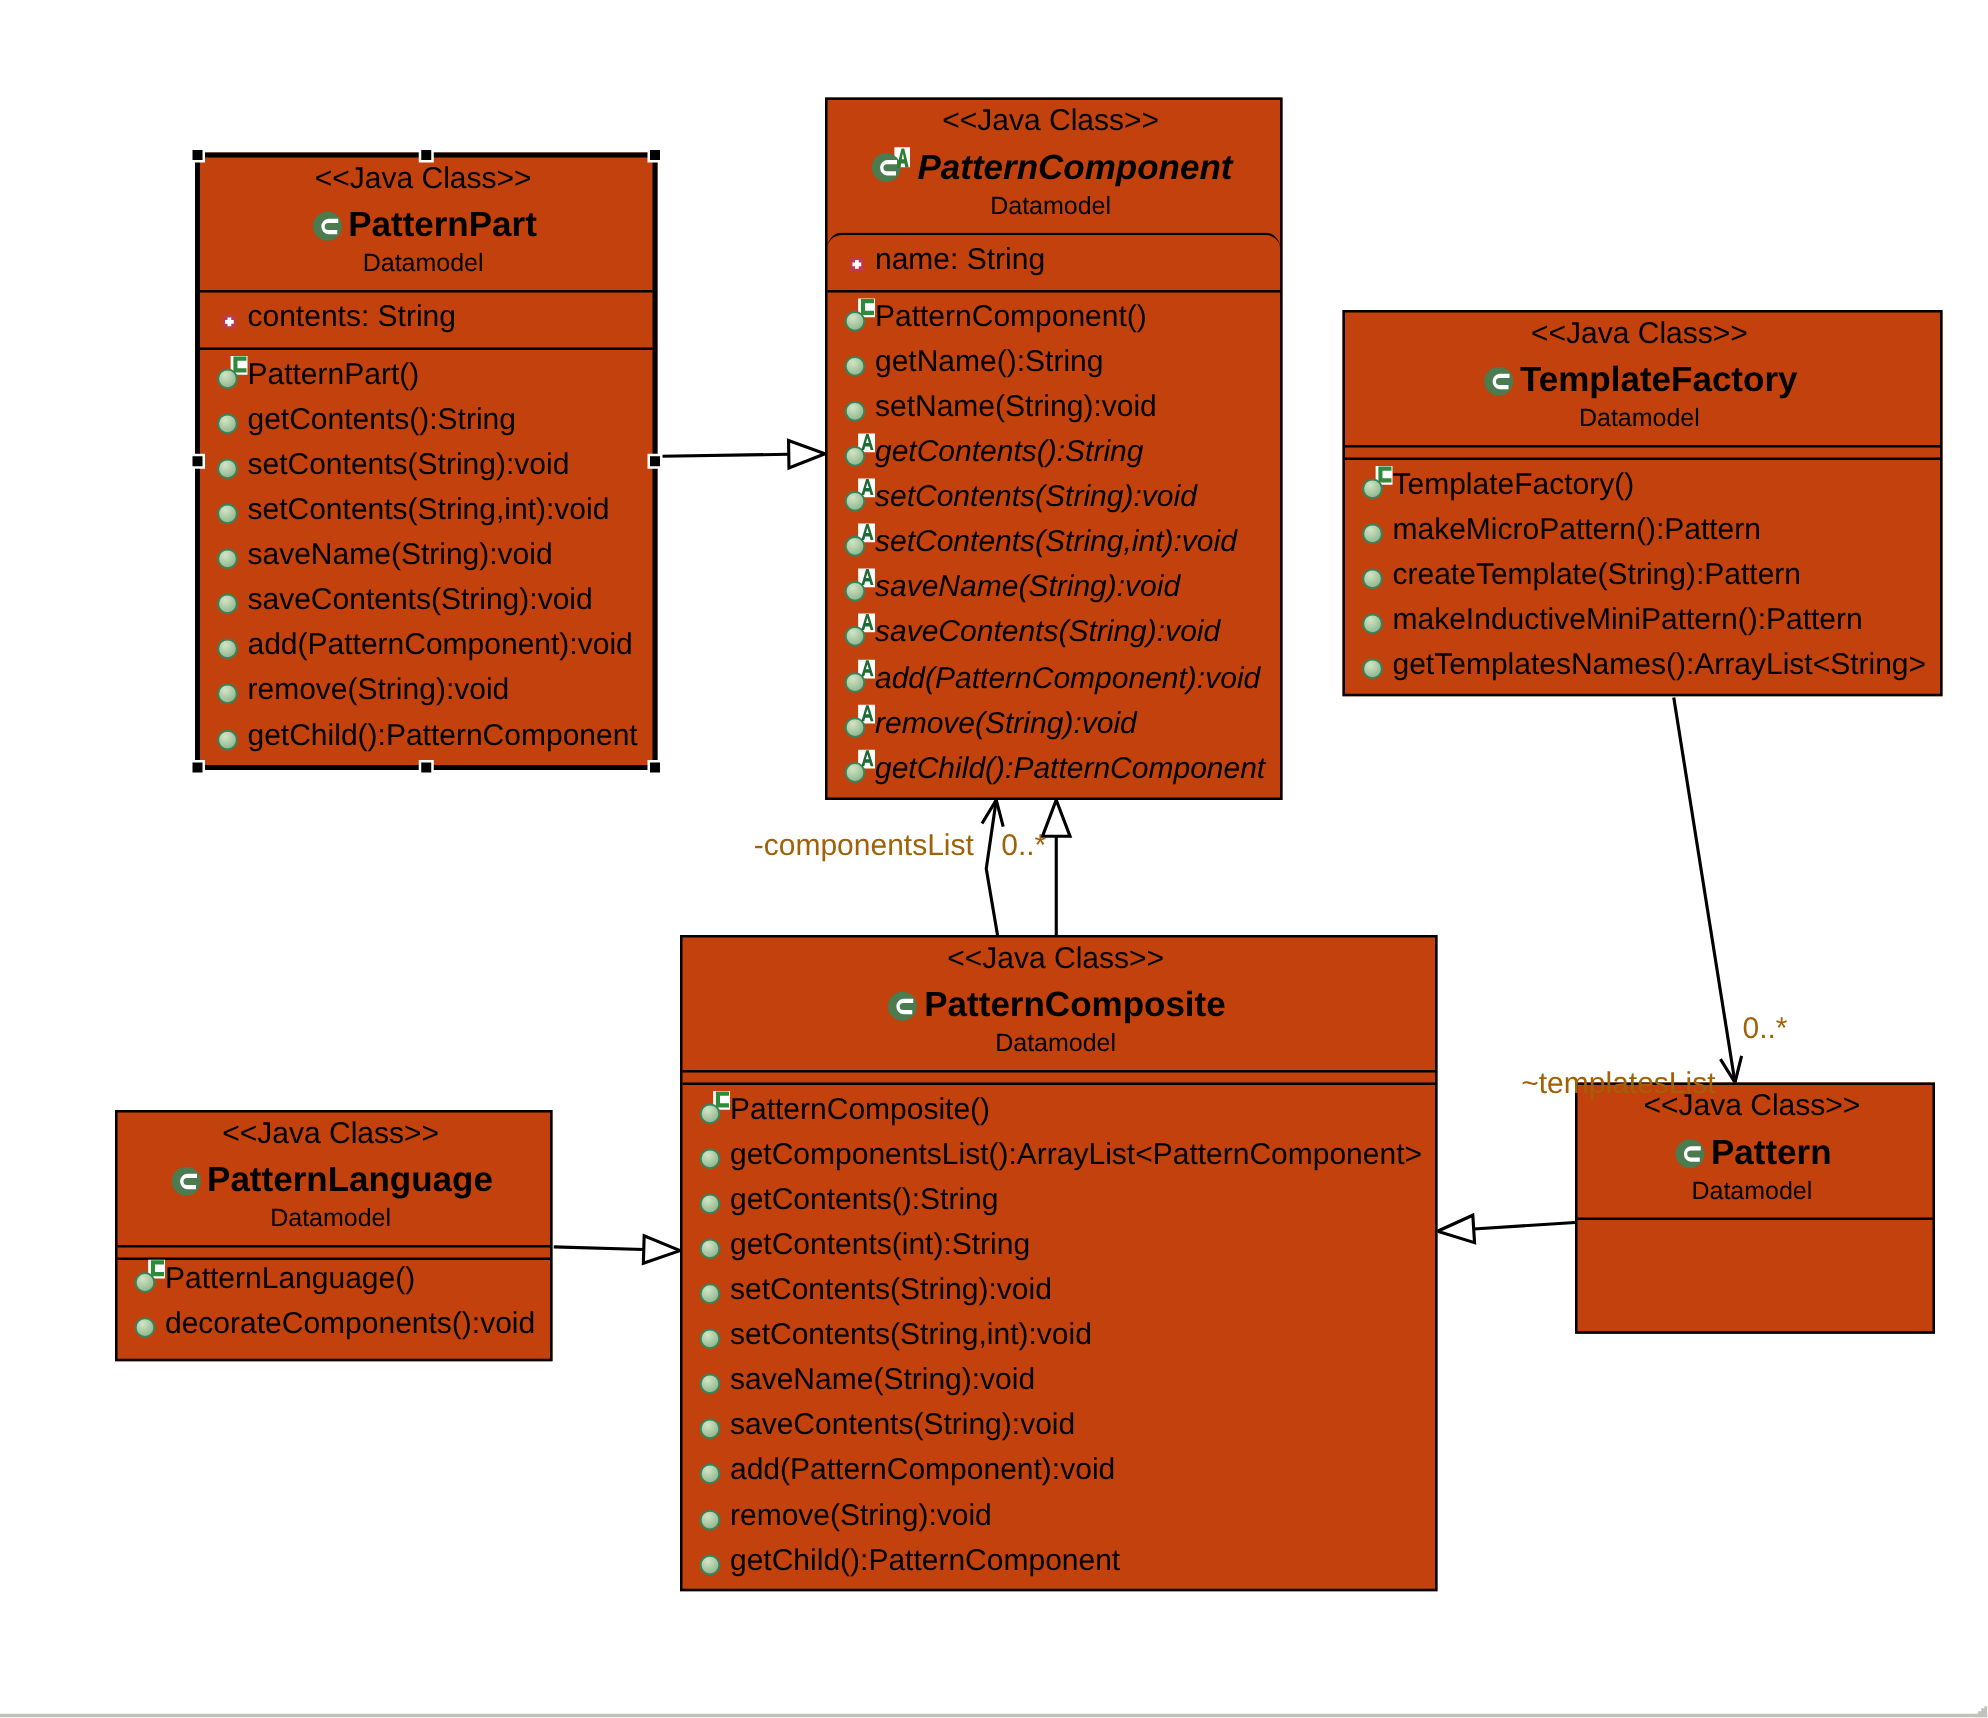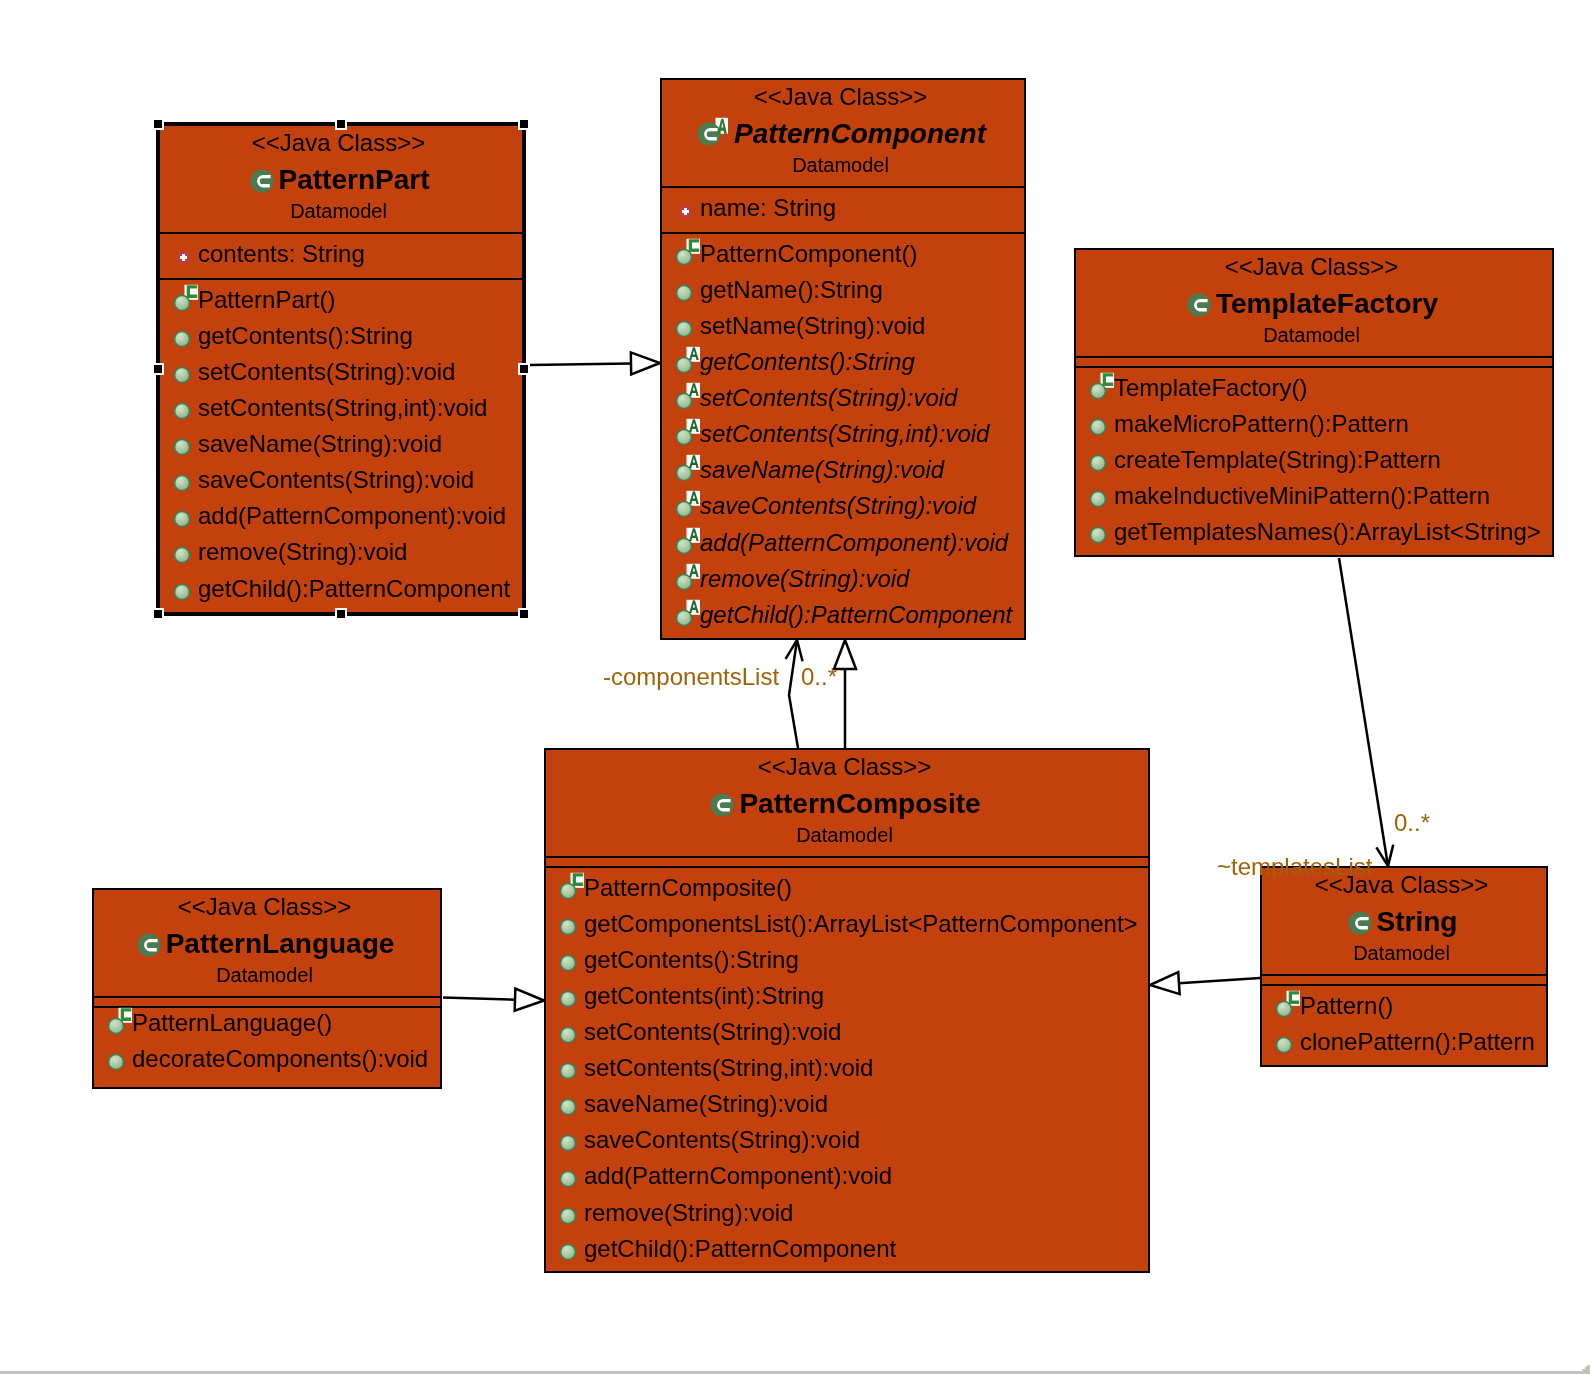--- a/index.html
+++ b/index.html
@@ -150,7 +150,7 @@
         </div>
         <div class="package-name">Datamodel</div>
       </div>
-      <div class="compartment" style="height: 46.1px; padding-top: 5px;">
+      <div class="compartment" style="height: 46.1px; padding-top: 5px; border-radius: 12px;">
         <div class="member-row"><svg width="11" height="11" viewBox="0 0 11 11" style="top:13px;left:18px">
             <rect x="0" y="0" width="11" height="11" fill="#c03a4d"></rect>
             <path d="M4 2h3v2h2v3H7v2H4V7H2V4h2z" fill="#ffffff"></path>

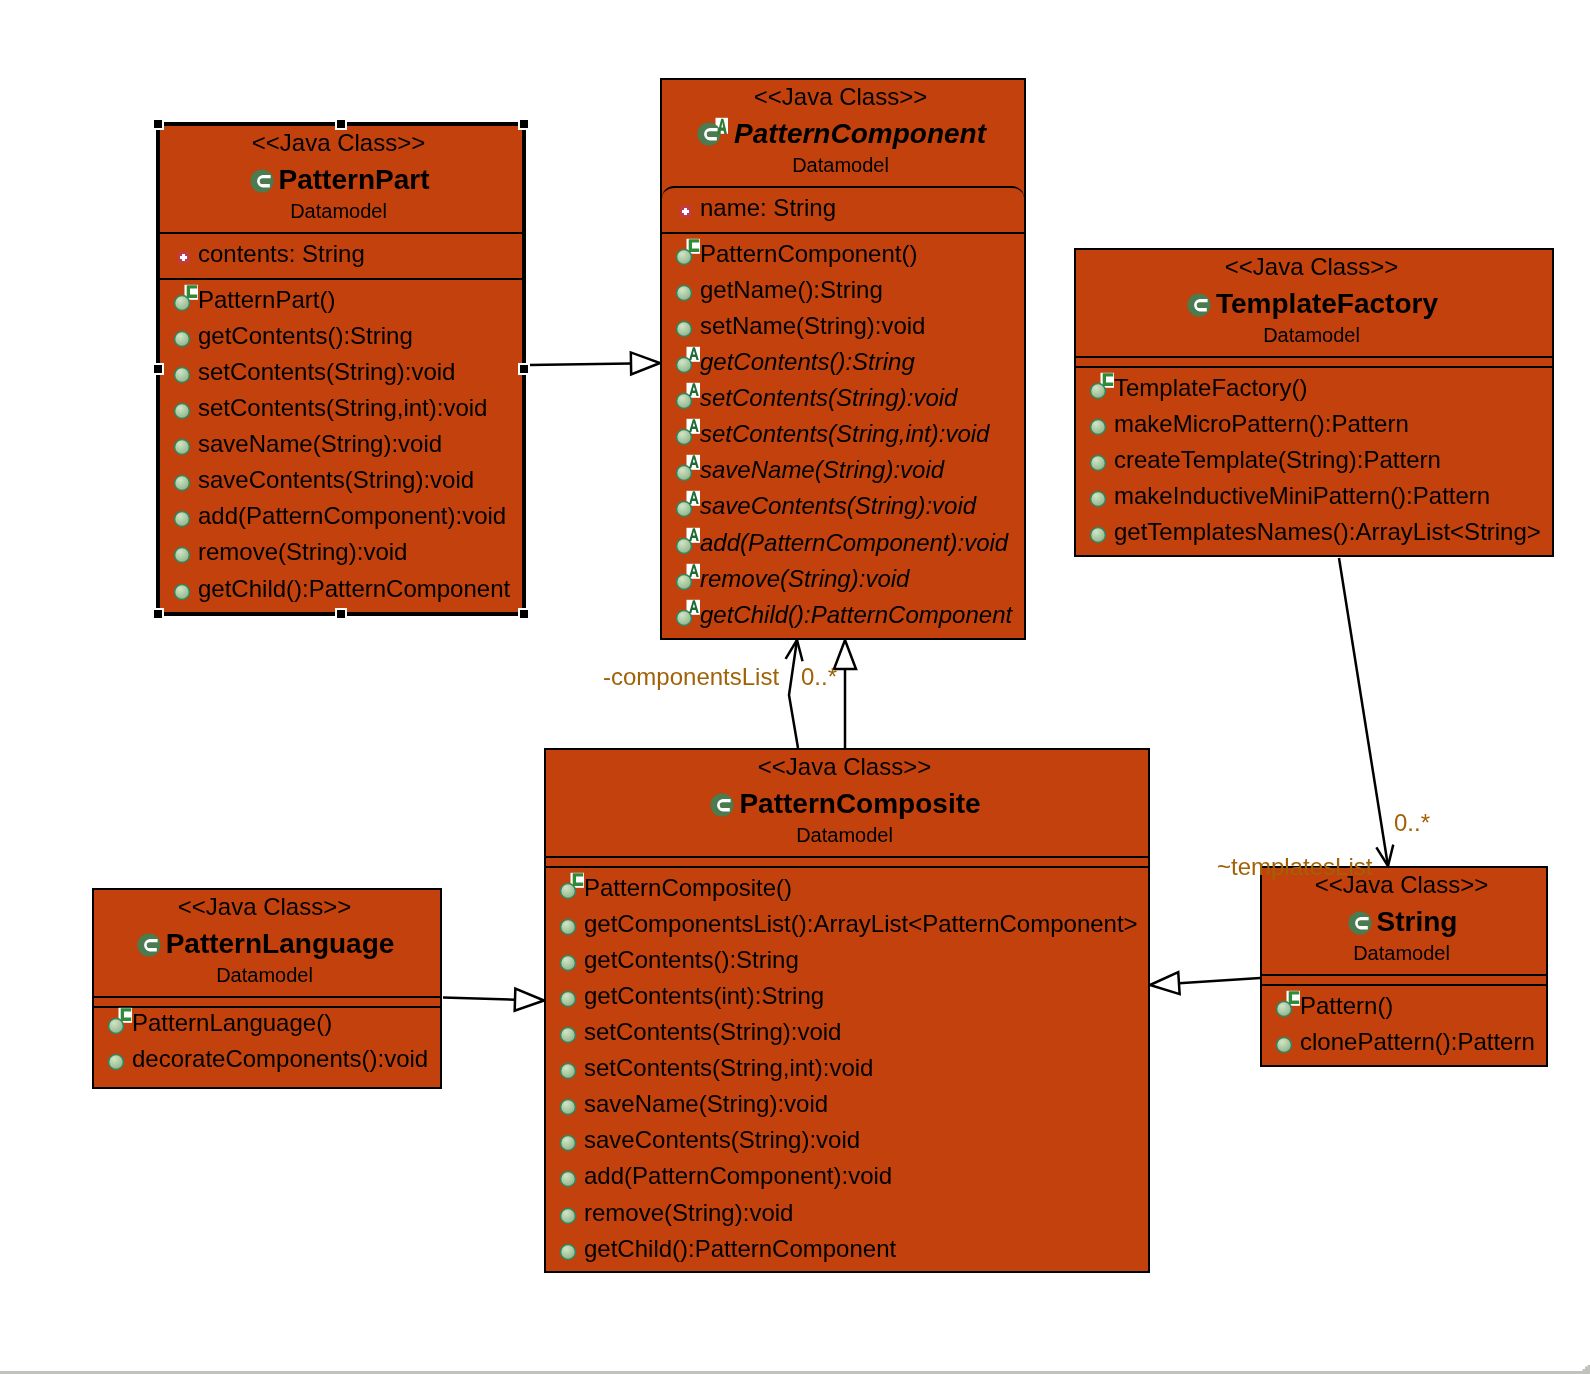--- a/index.html
+++ b/index.html
@@ -326,7 +326,7 @@
             <circle cx="12" cy="12" r="11.6" fill="#4b7b4f"></circle>
             <path d="M20.6 5.9 L20.6 9.3 L12.6 9.3 A2.85 2.85 0 0 0 12.6 15.0 L19.8 15.0 L19.8 18.4 L12.6 18.4 A6.3 6.3 0 0 1 12.6 5.9 Z" fill="#ffffff"></path>
           </svg>
-          <span class="class-name">String</span>
+          <span class="class-name">Pattern</span>
         </div>
         <div class="package-name">Datamodel</div>
       </div>

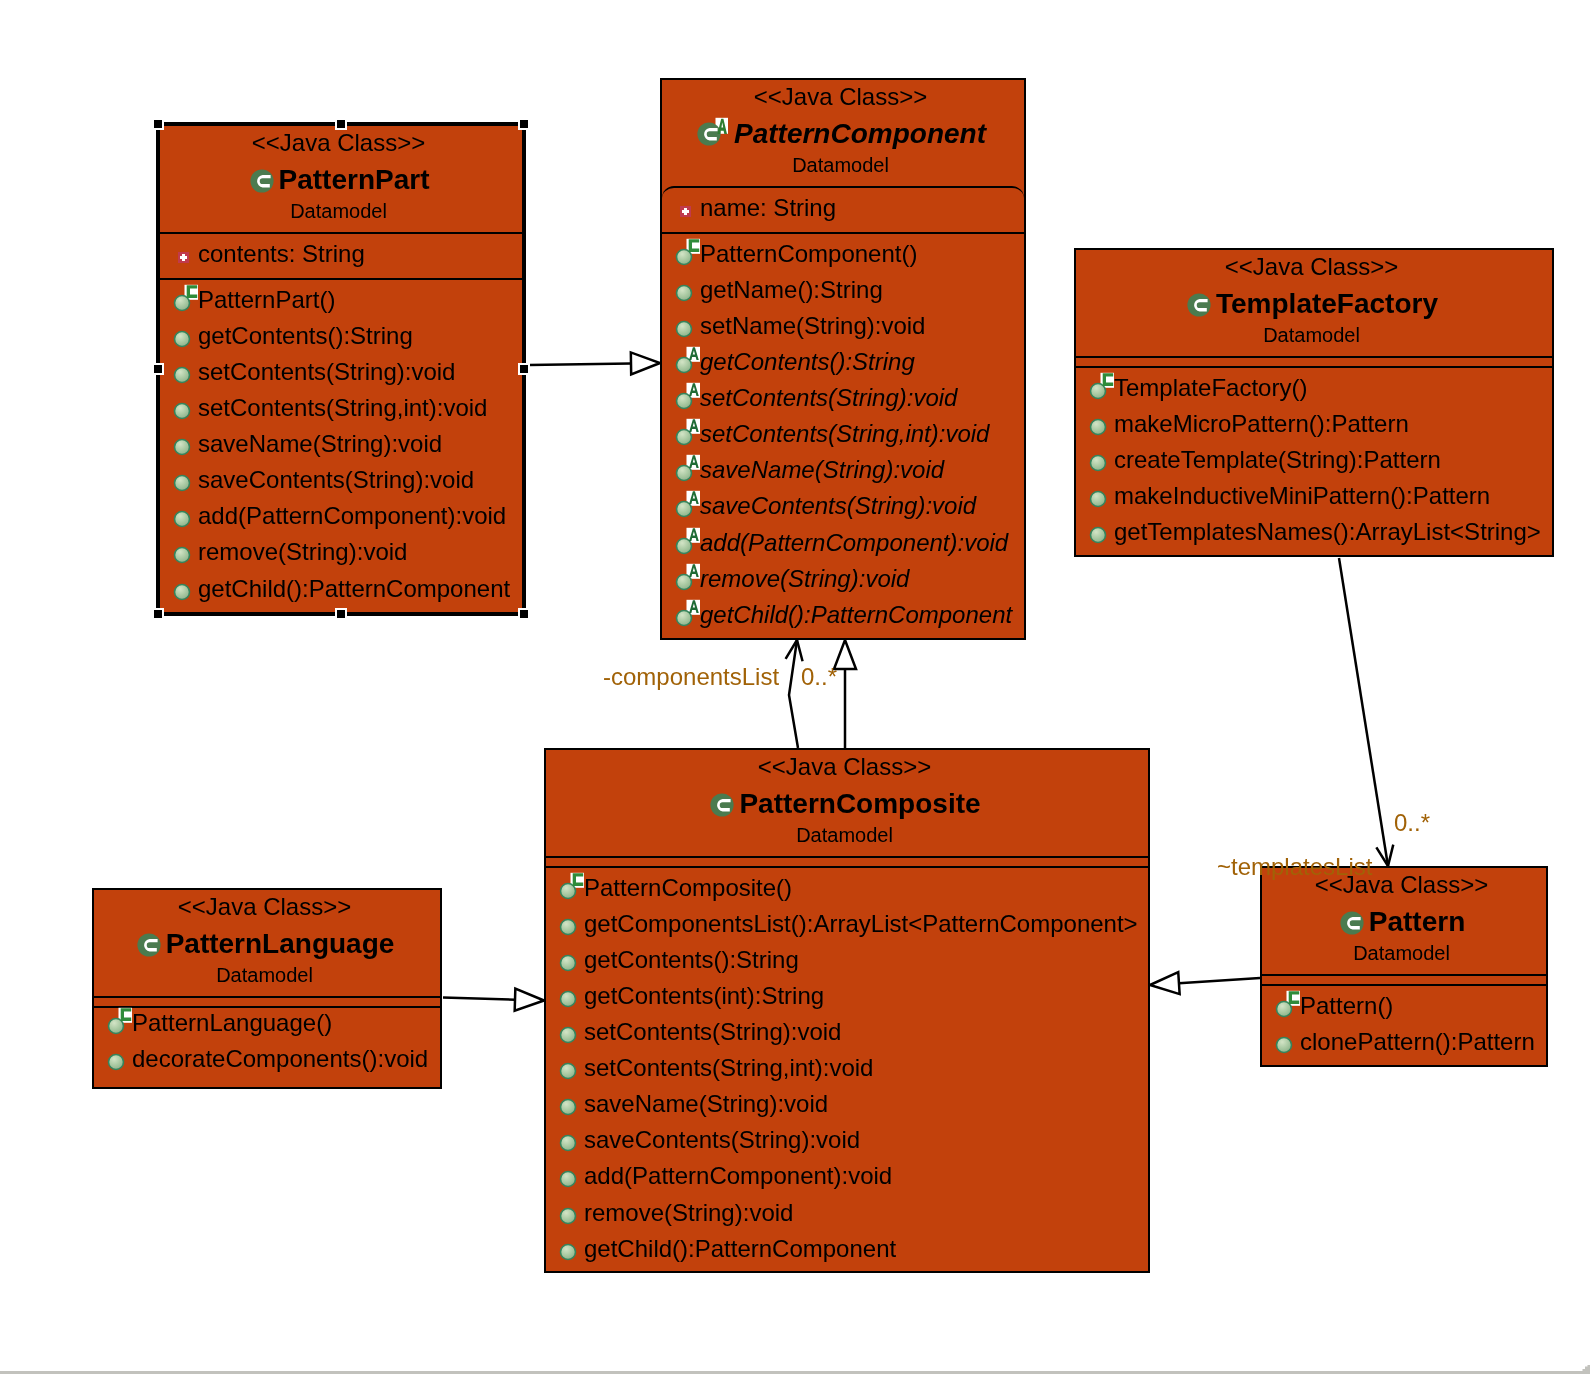--- a/index.html
+++ b/index.html
@@ -331,16 +331,6 @@
         <div class="package-name">Datamodel</div>
       </div>
       <div class="compartment" style="height: 10px;"></div>
-      <div class="compartment" style="padding-top: 4.7px;">
-        <div class="member-row"><svg width="27" height="29" viewBox="0 -5 27 29" style="top:-1px;left:13px">
-            <rect x="11.5" y="-4.2" width="13.5" height="15" fill="#ffffff"></rect>
-            <circle cx="9" cy="14" r="7.5" fill="url(#mgrad)" stroke="#35845c" stroke-width="1.6"></circle>
-            <path d="M13.7 -3.8 H24.2 V-0.4 H17.0 V5.6 H24.2 V9.0 H13.7 Z" fill="#2f8b3a"></path>
-          </svg><span>Pattern()</span></div>
-        <div class="member-row"><svg width="27" height="29" viewBox="0 -5 27 29" style="top:-1px;left:13px">
-            <circle cx="9" cy="14" r="7.5" fill="url(#mgrad)" stroke="#35845c" stroke-width="1.6"></circle>
-          </svg><span>clonePattern():Pattern</span></div>
-      </div>
     </div>
     <div class="conn-label" style="left: 603px; top: 664px;">-componentsList</div>
     <div class="conn-label" style="left: 801px; top: 664px;">0..*</div>

